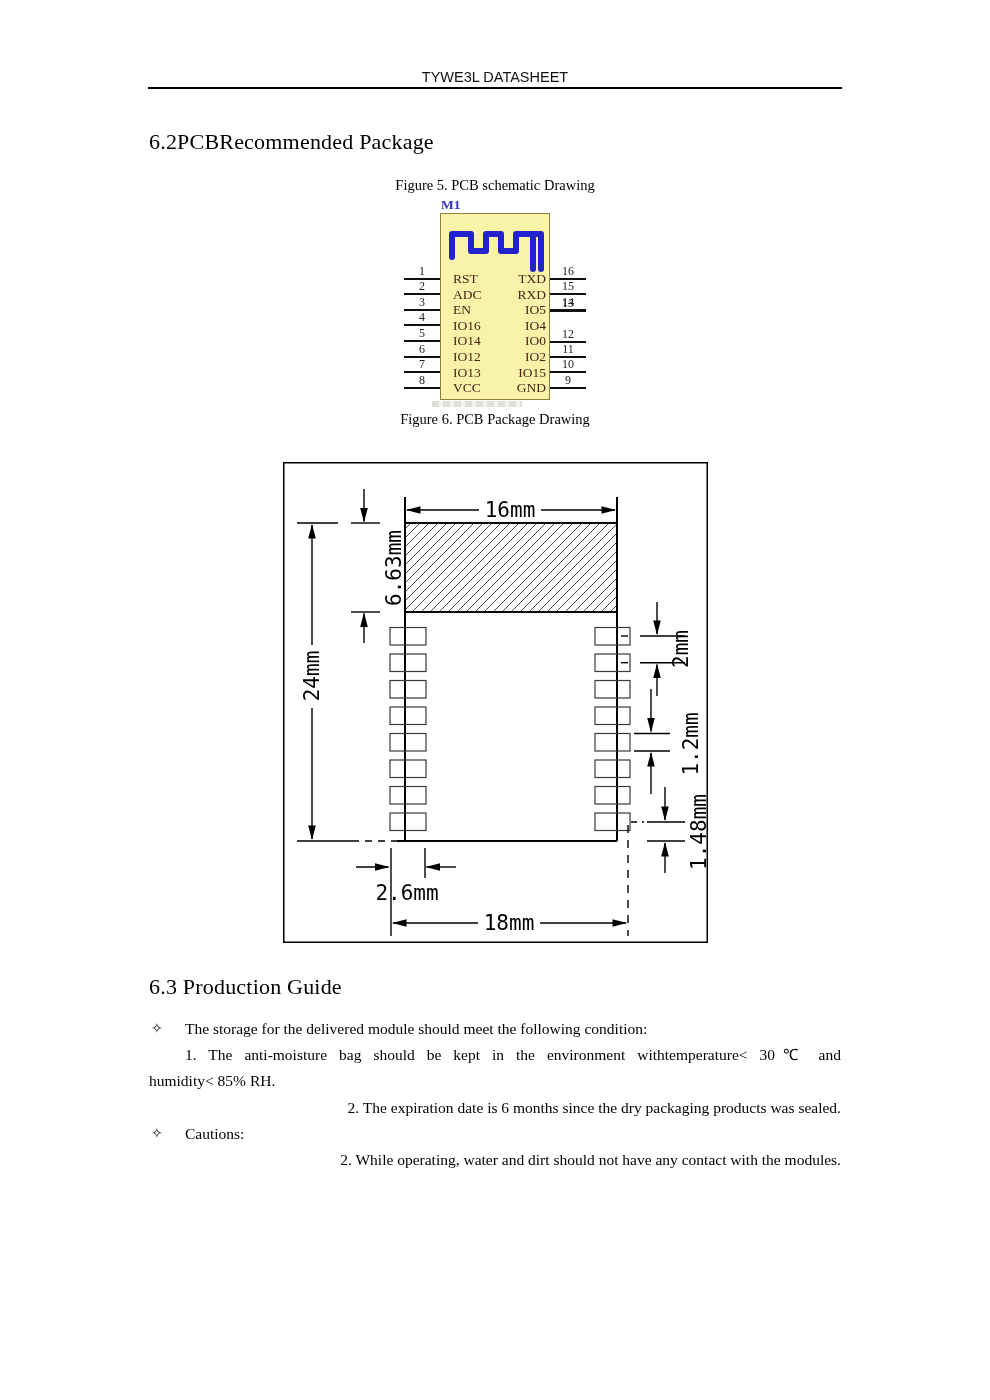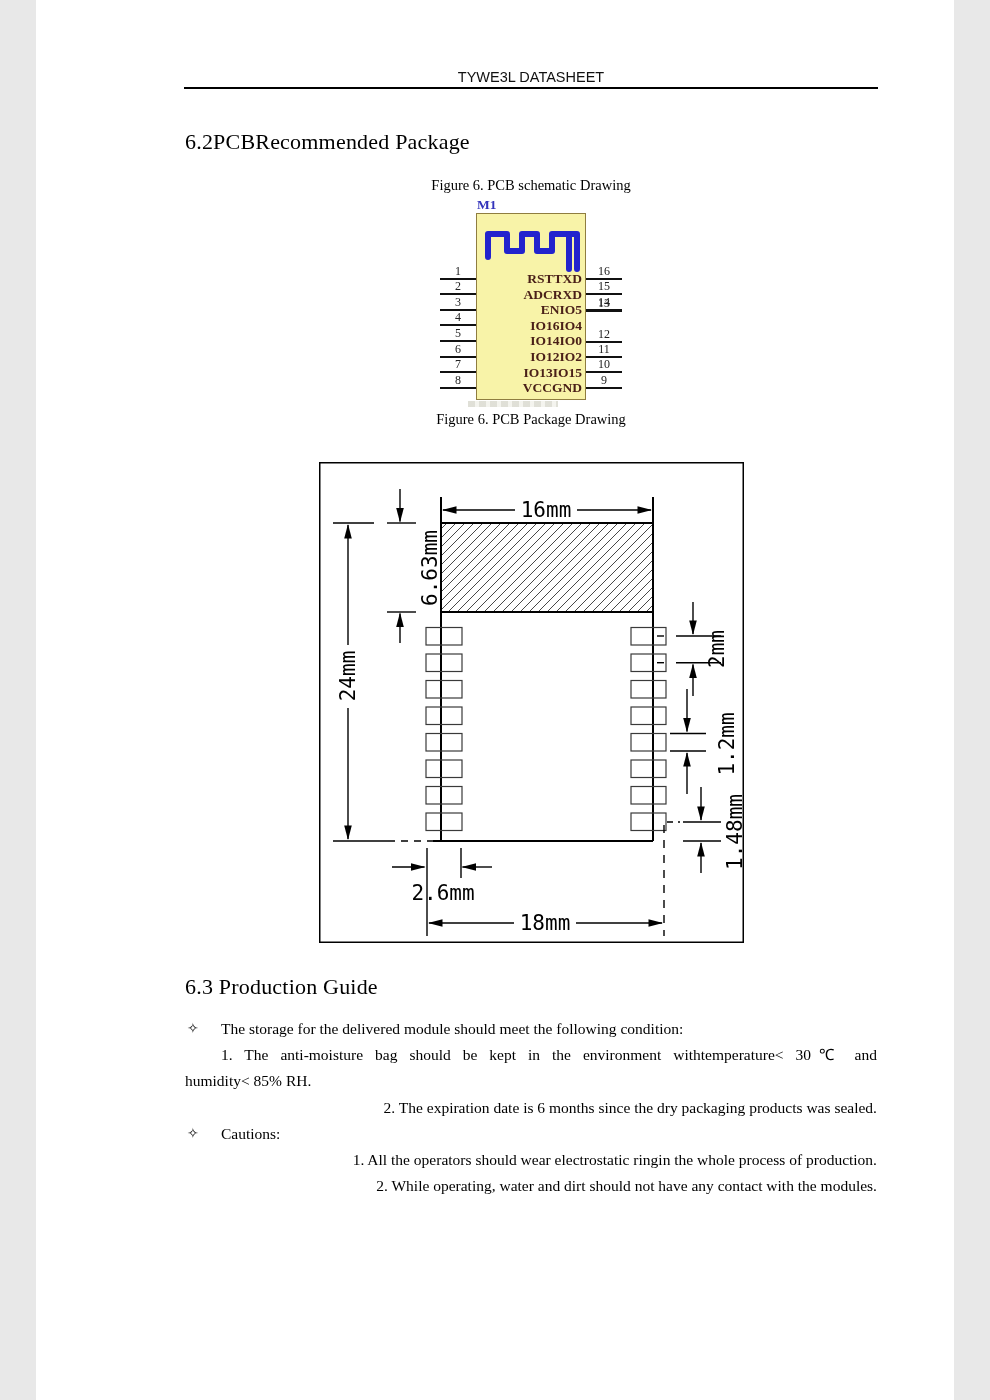--- a/index.html
+++ b/index.html
@@ -4,7 +4,7 @@
 <style>
   html,body{margin:0;padding:0;background:#e8e8e8;}
   .page{
-    position:relative; width:918px; height:1400px; background:#ffffff;
+    position:relative; width:990px; height:1400px; background:#ffffff;
     font-family:"Liberation Serif", serif; color:#000; overflow:hidden;
     margin:0 auto;
   }

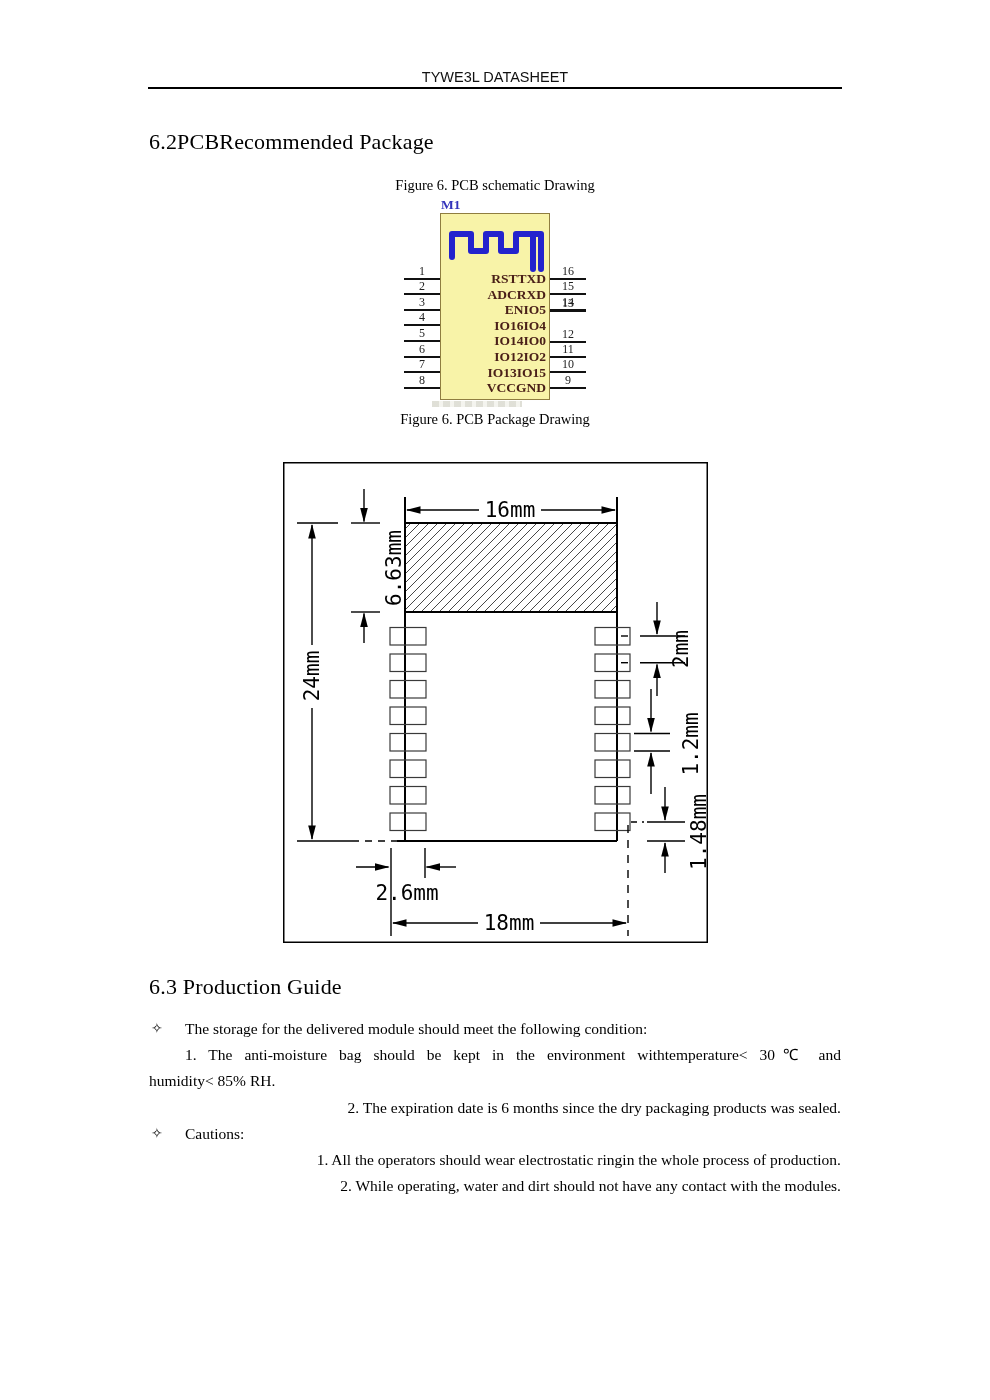--- a/index.html
+++ b/index.html
@@ -57,7 +57,7 @@
 
   <div class="abs sec-h h62">6.2PCBRecommended Package</div>
 
-  <div class="abs figcap cap5">Figure 6. PCB schematic Drawing</div>
+  <div class="abs figcap cap5">Figure 5. PCB schematic Drawing</div>
 
   <div class="abs m1">M1</div>
 

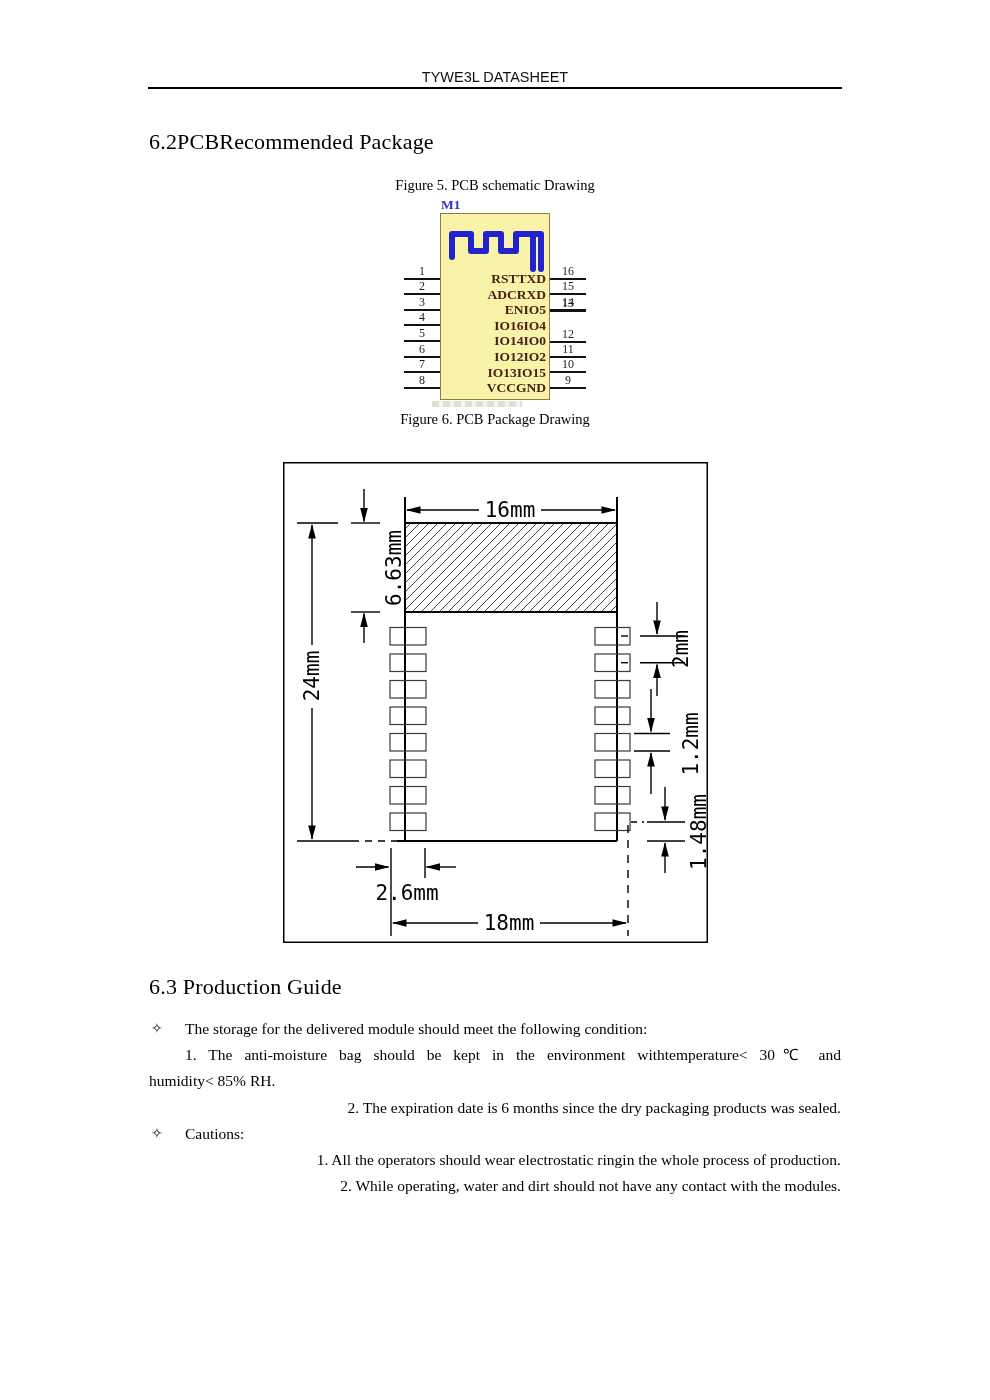--- a/index.html
+++ b/index.html
@@ -27,8 +27,8 @@
     background:#f8f3a8; border:1.5px solid #8f7d40; box-sizing:border-box;}
   .ant-svg{position:absolute; top:0; left:0; overflow:visible;}
   .pinrow{position:absolute; left:12px; width:93px; height:17px; line-height:17px;
-    display:flex; justify-content:flex-end;
-    font-size:13.5px; font-weight:bold; color:#4a2018;}
+    display:flex; justify-content:space-between;
+    font-size:13.5px; font-weight:normal; color:#4a2018;}
   .stub{position:absolute; width:36px; height:14px; border-bottom:2px solid #111;
     text-align:center; font-size:12px; line-height:14px; color:#222;}
   .stub-l{left:404px;}

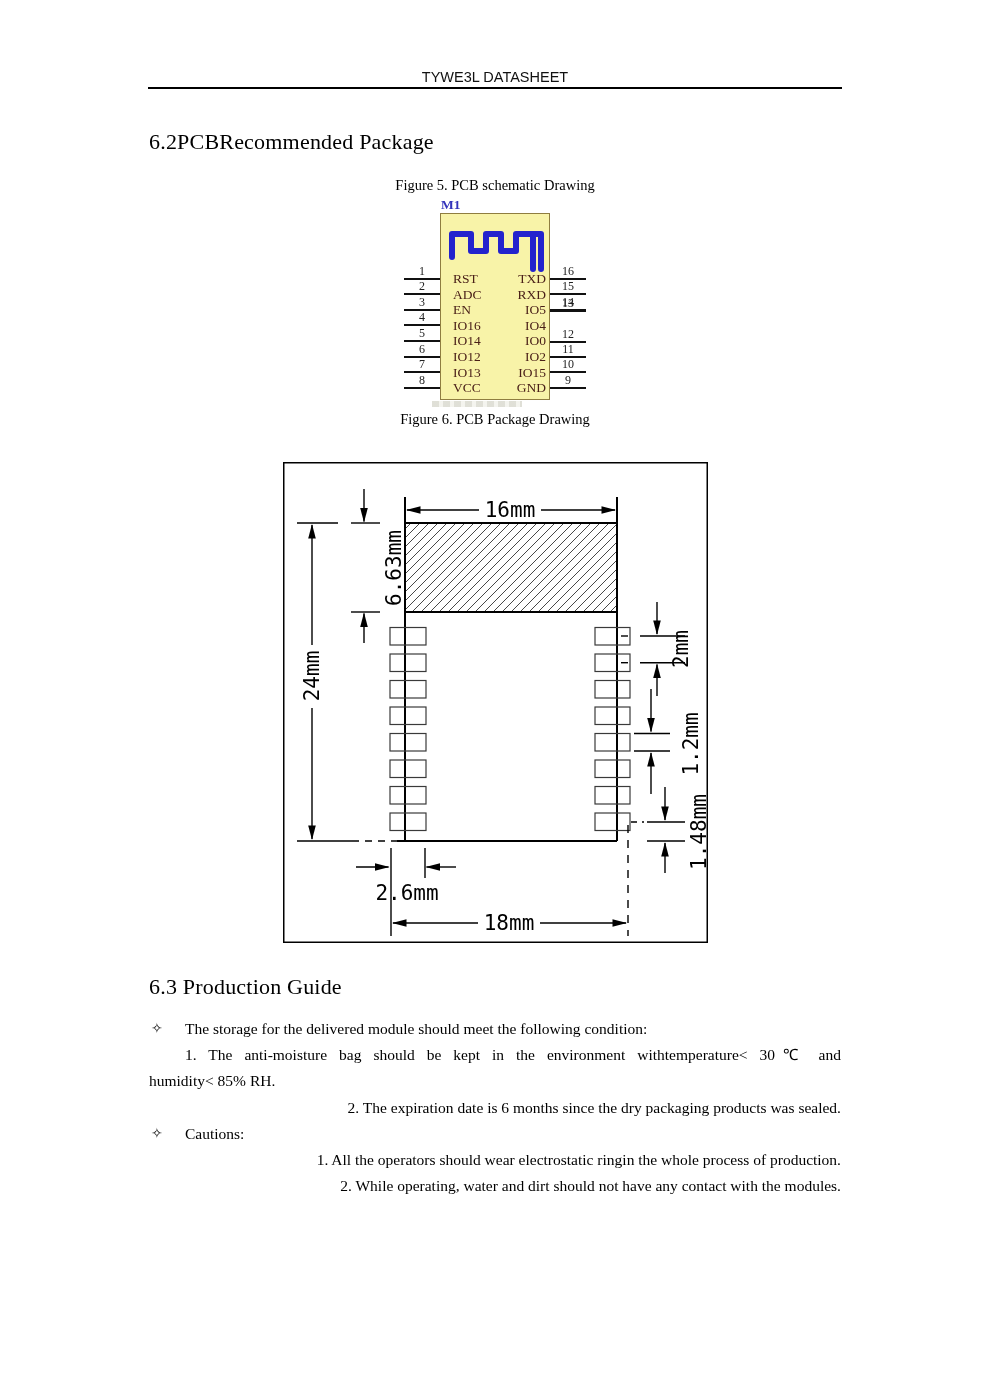--- a/index.html
+++ b/index.html
@@ -230,7 +230,6 @@
       <span class="bullet">✧</span>
       <span>Cautions:</span>
     </div>
-    <div class="g-line ind-36">1. All the operators should wear electrostatic ringin the whole process of production.</div>
     <div class="g-line ind-36">2. While operating, water and dirt should not have any contact with the modules.</div>
   </div>
 

